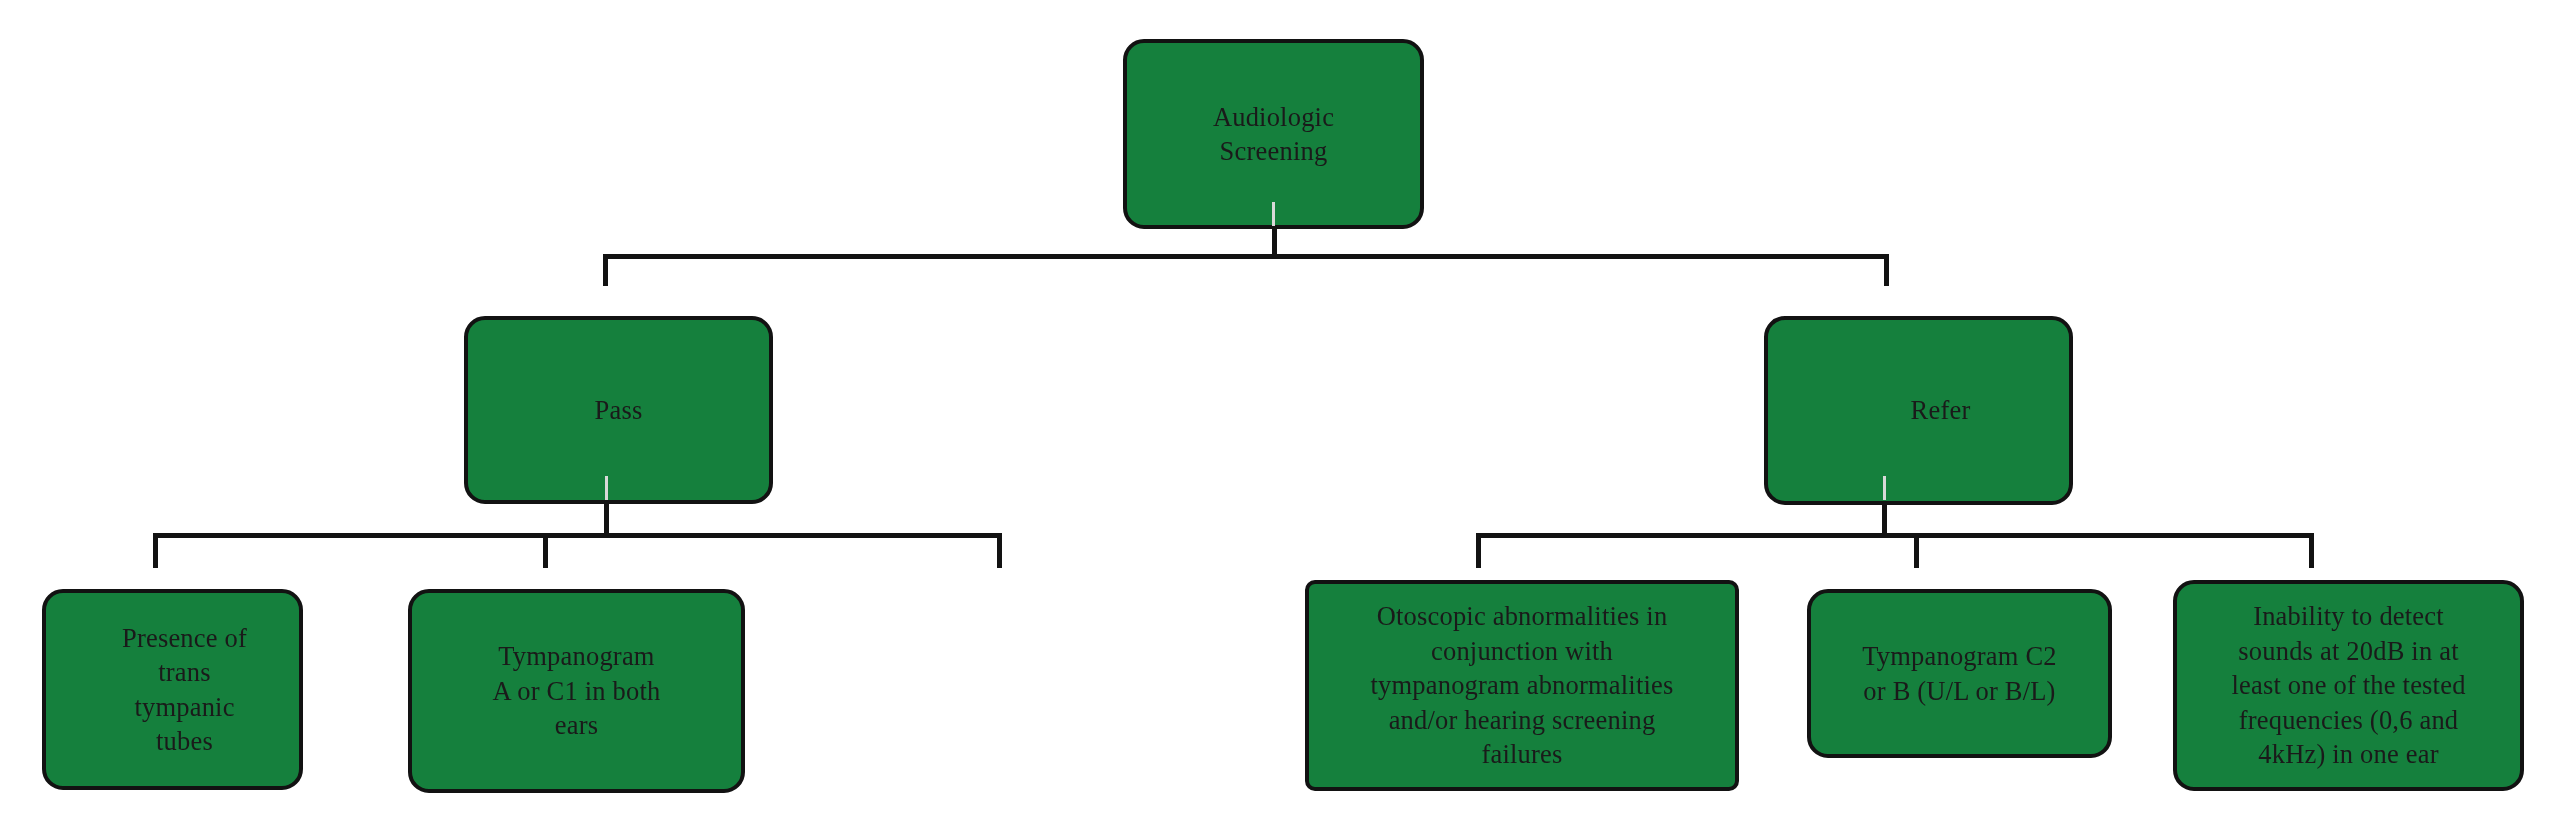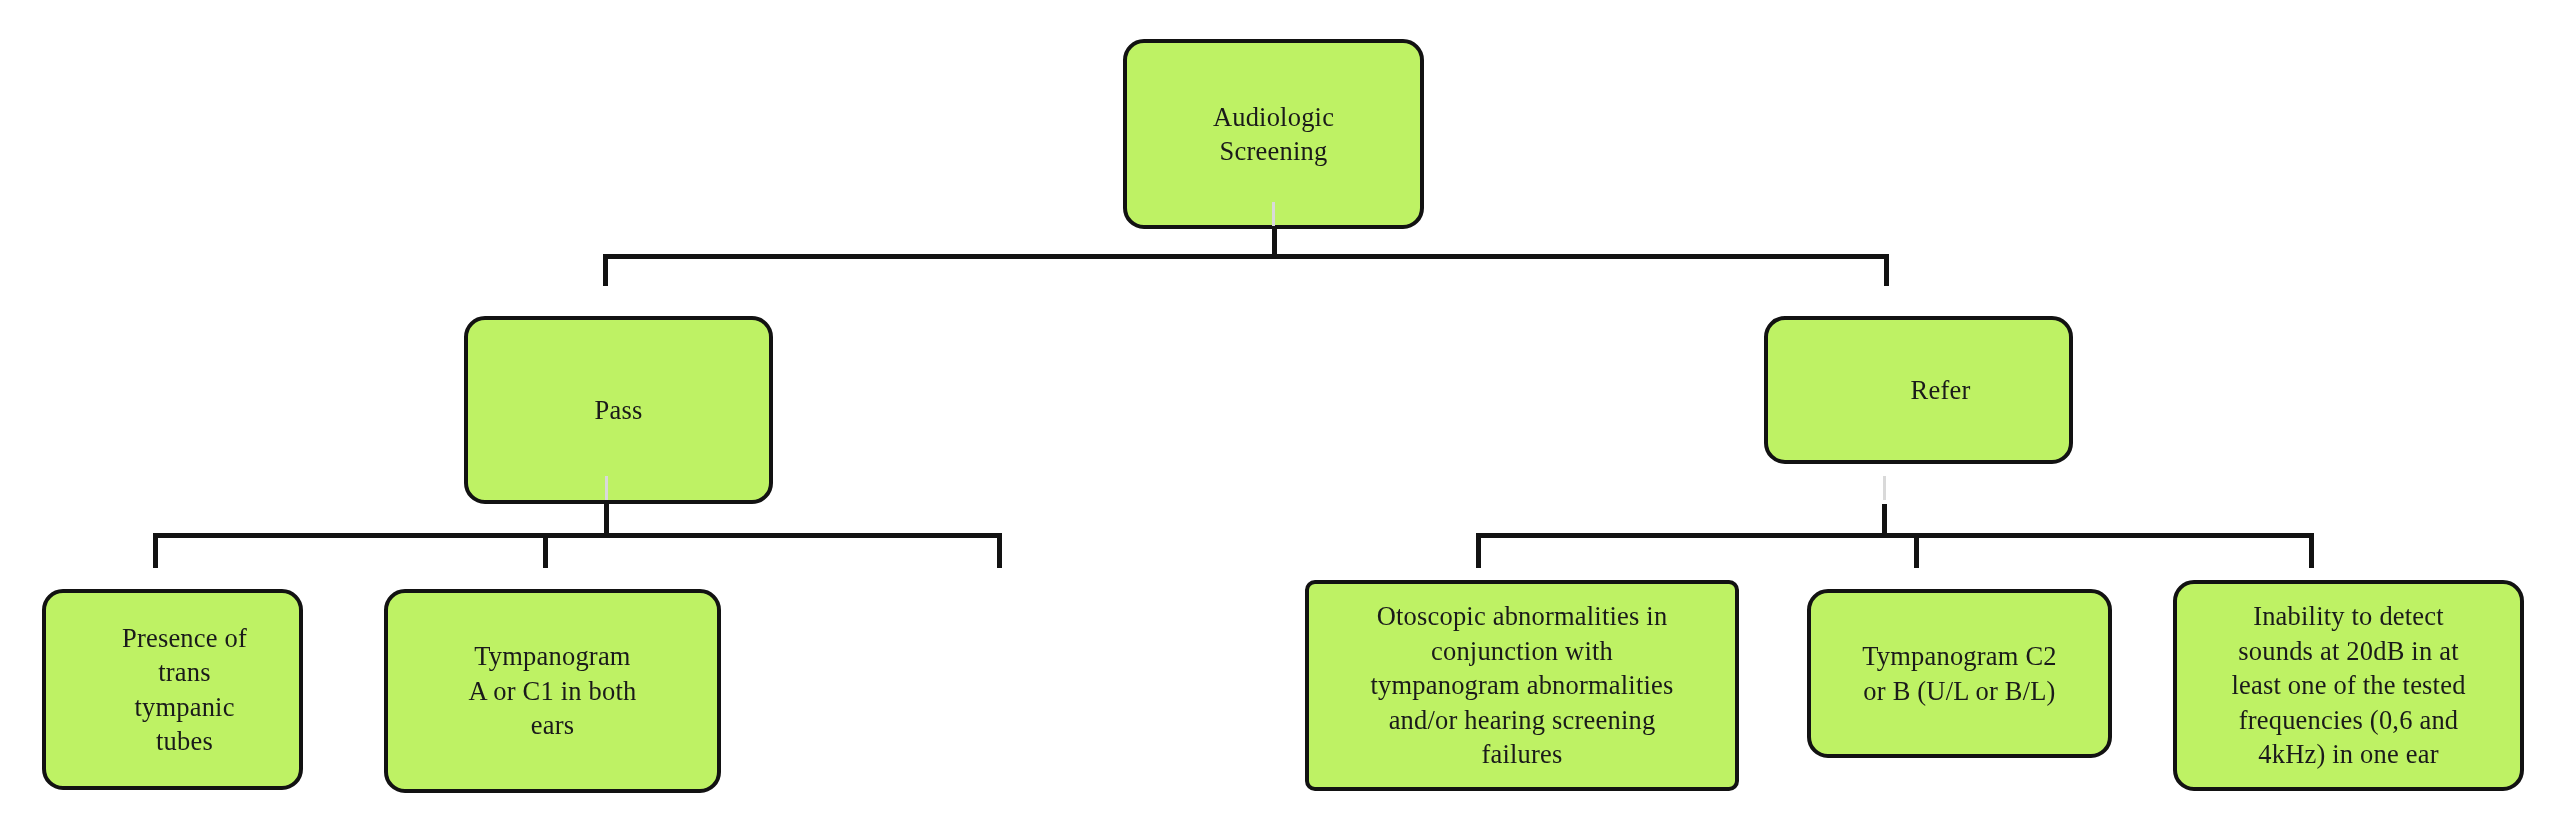--- a/index.html
+++ b/index.html
@@ -23,7 +23,7 @@
   .node {
     position: absolute;
     box-sizing: border-box;
-    background: #bef264;
+    background: #15803d;
     border: 4px solid #121212;
     border-radius: 21px;
     display: flex;

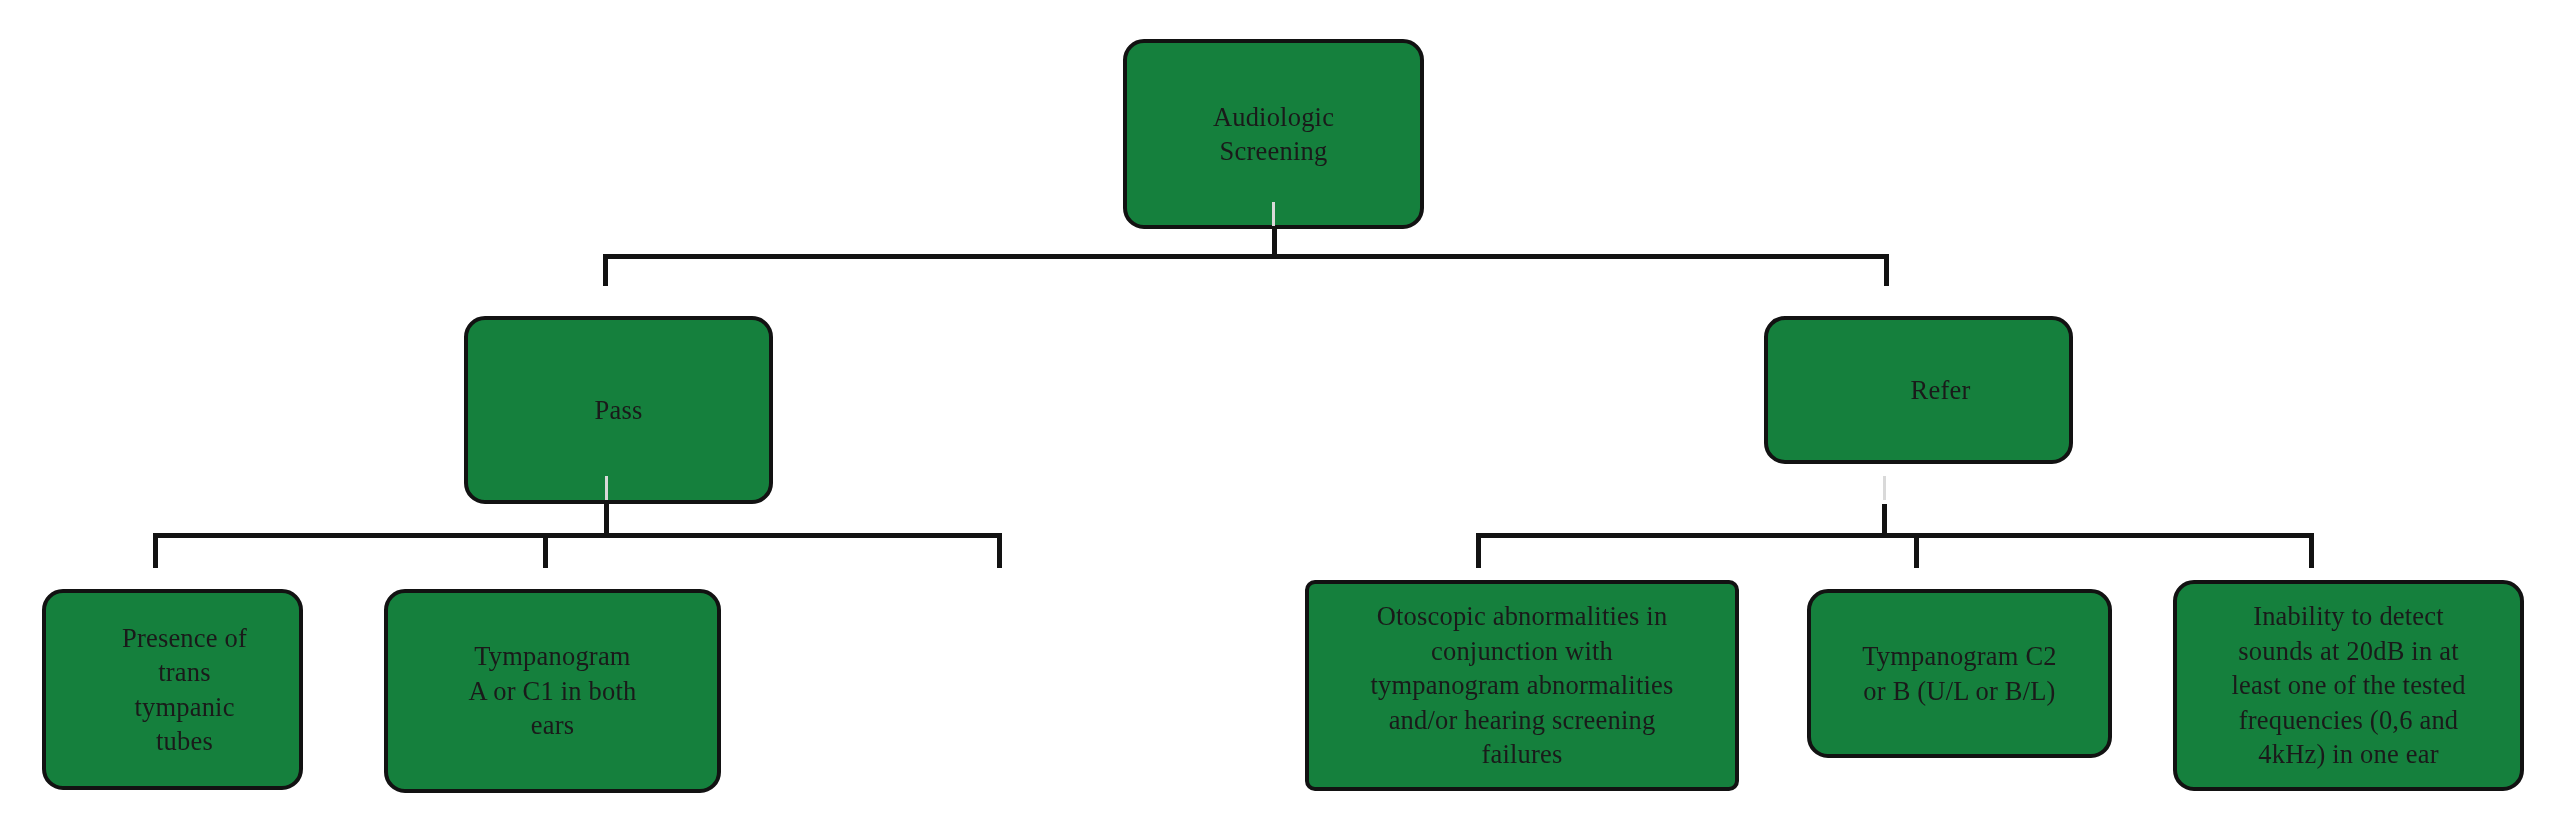--- a/index.html
+++ b/index.html
@@ -56,7 +56,7 @@
     left: 464px;   top: 316px;  width: 309px; height: 188px;
   }
   #node-refer {
-    left: 1764px;  top: 316px;  width: 309px; height: 148px; padding-left: 44px;
+    left: 1764px;  top: 316px;  width: 309px; height: 189px; padding-left: 44px;
   }
   
   #node-leaf-1 {

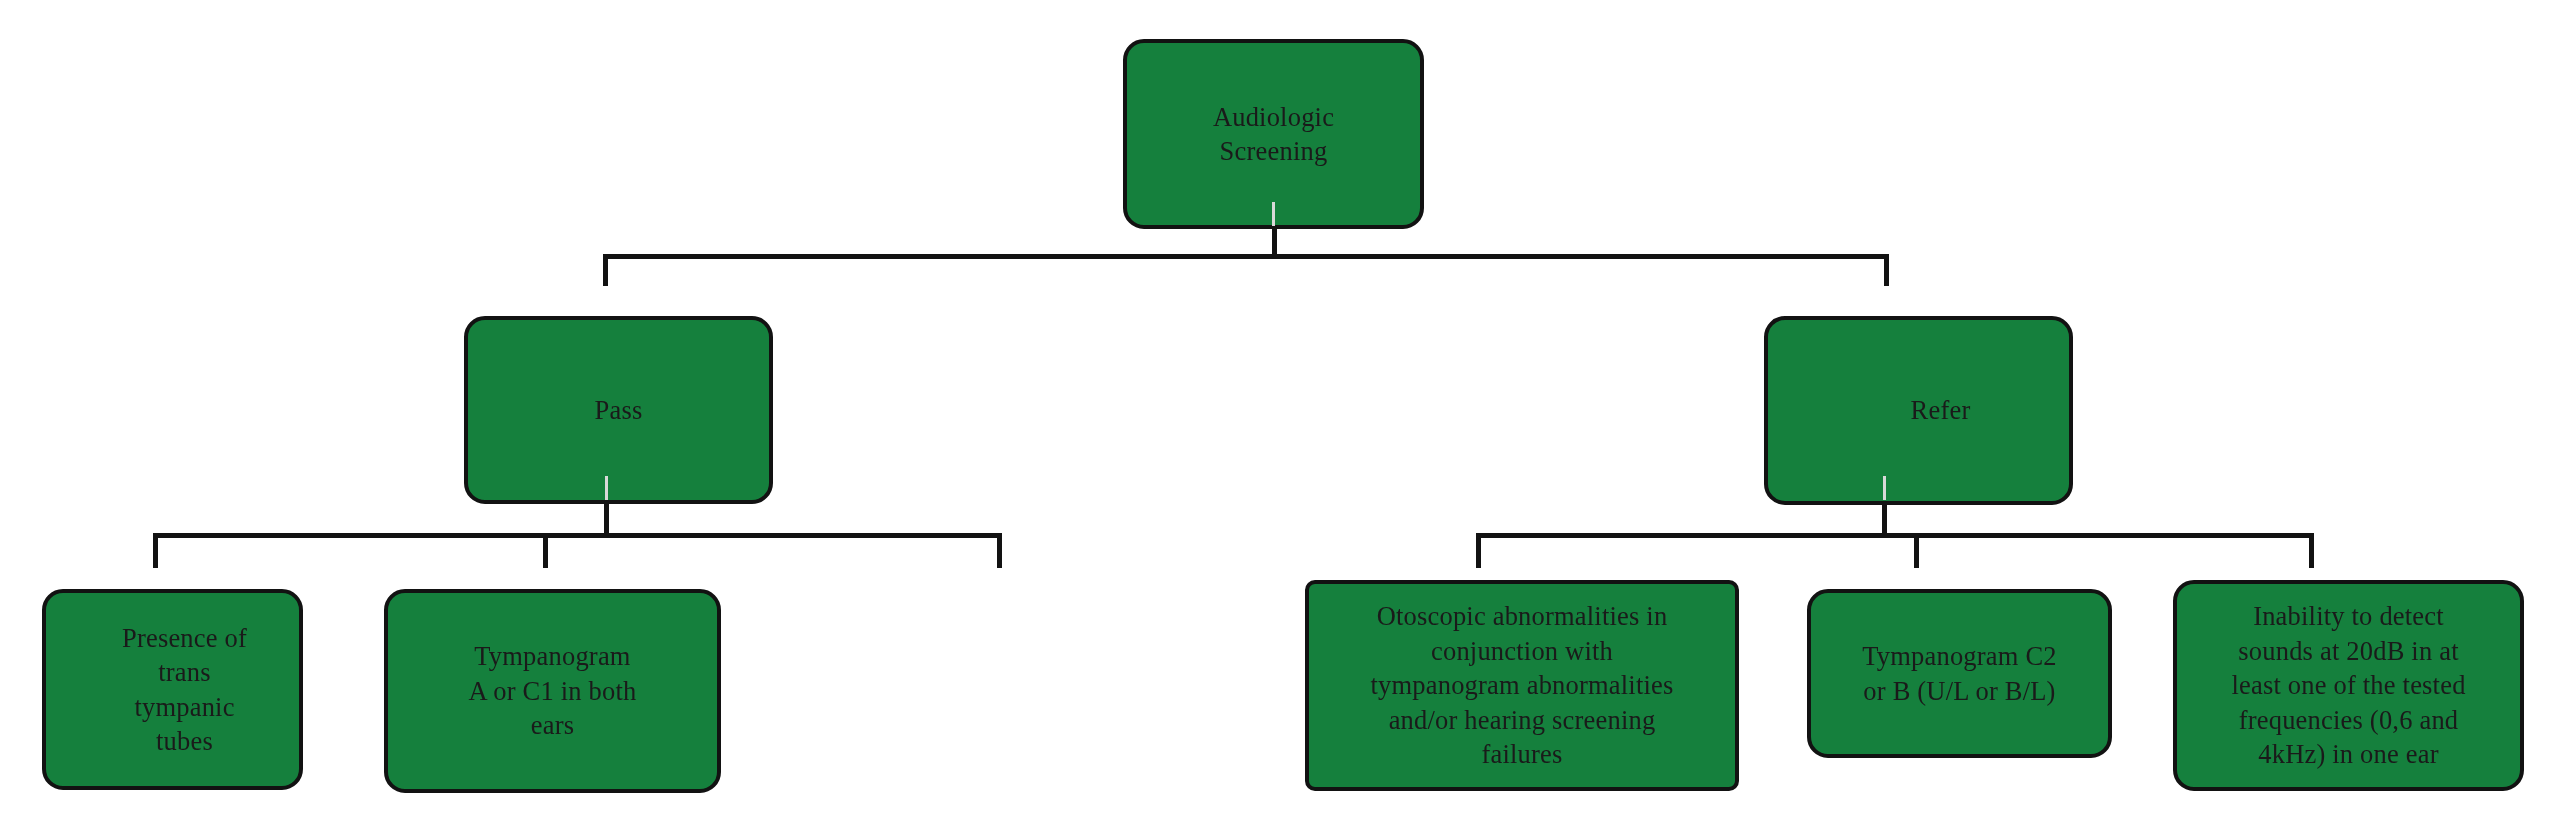--- a/index.html
+++ b/index.html
@@ -63,7 +63,7 @@
     left: 42px;    top: 589px;  width: 261px; height: 201px; padding-left: 24px;
   }
   #node-leaf-2 {
-    left: 384px;   top: 589px;  width: 337px; height: 204px; justify-content: flex-end;
+    left: 408px;   top: 589px;  width: 337px; height: 204px; justify-content: flex-end;
   }
   #node-leaf-3 {
     left: 813px;  top: 584px;  width: 426px; height: 206px;

